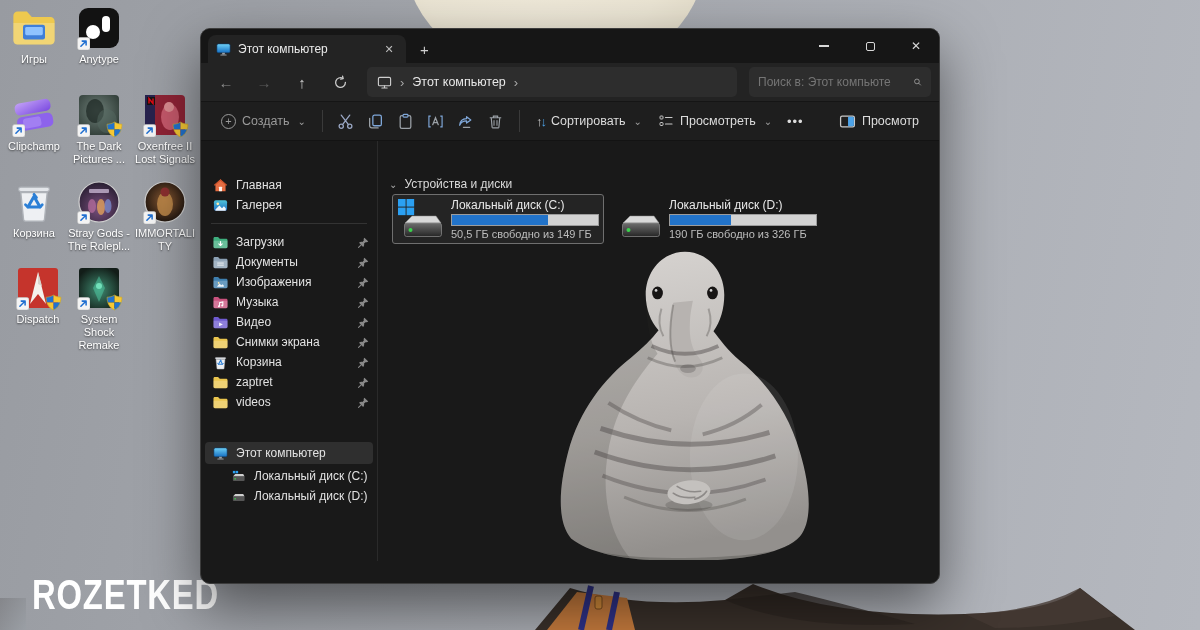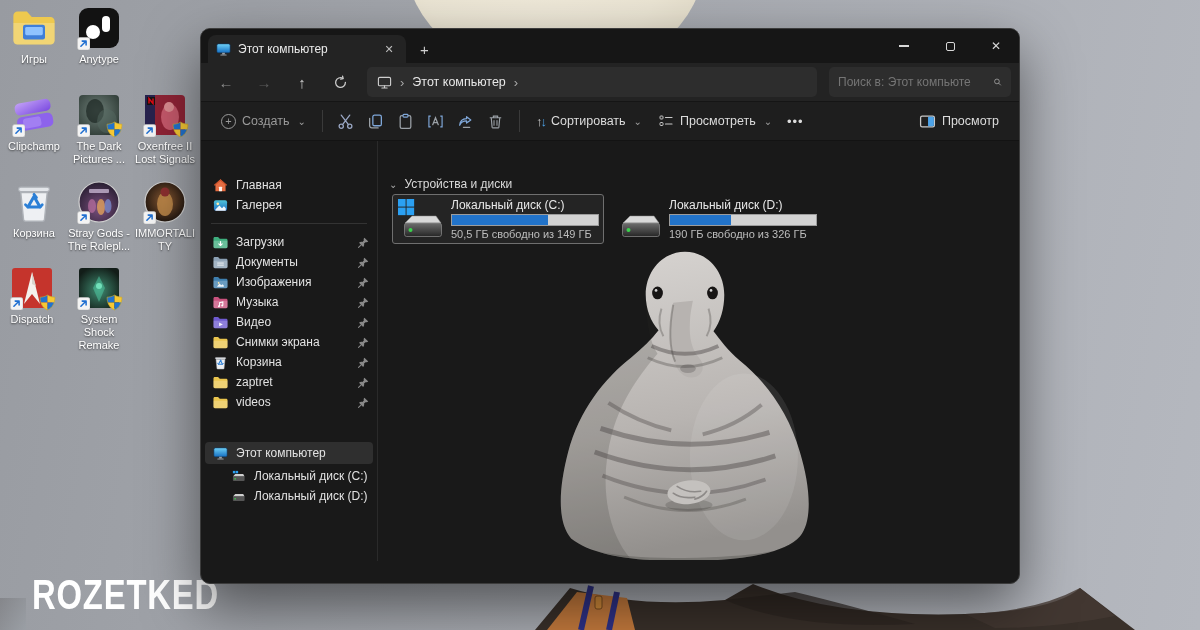--- a/index.html
+++ b/index.html
@@ -25,7 +25,7 @@
   .shield-ov { position:absolute; right:-2px; bottom:-1px; width:17px; height:17px; }
 
   
-  .window { position:absolute; left:200px; top:28px; width:820px; height:556px; border-radius:10px;
+  .window { position:absolute; left:200px; top:28px; width:740px; height:556px; border-radius:10px;
             background:#191919; border:1px solid #3c3c3c; box-shadow:0 22px 55px rgba(0,0,0,.5); overflow:hidden;
             color:#e6e6e6; }
   .titlebar { height:34px; background:#161616; display:flex; align-items:flex-end; position:relative; }

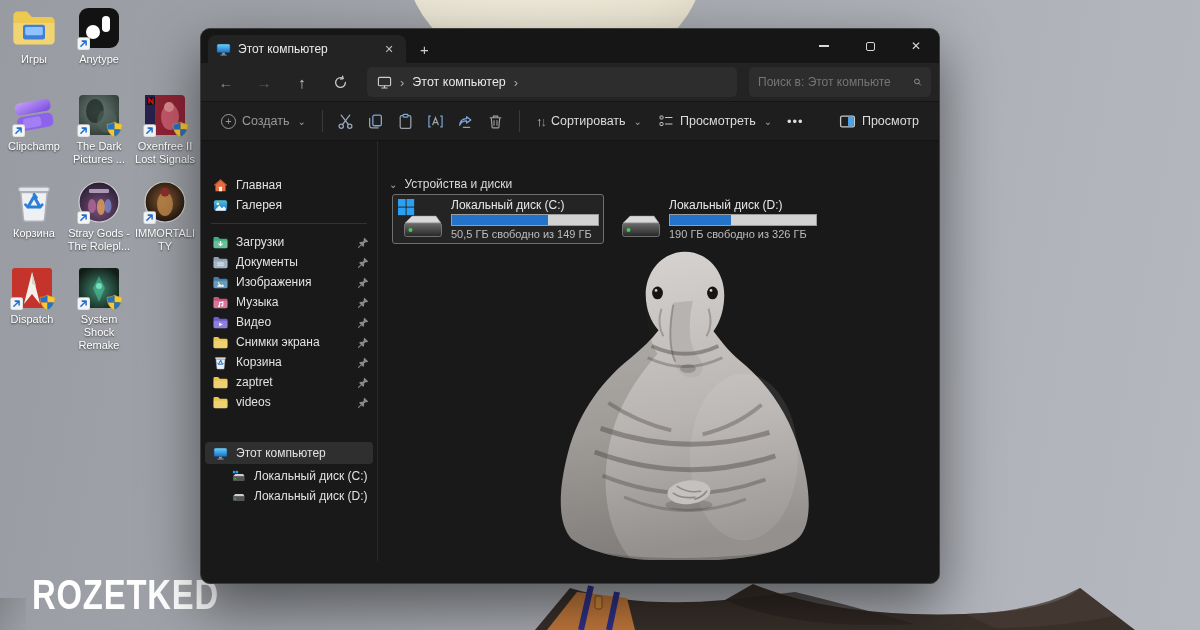--- a/index.html
+++ b/index.html
@@ -321,7 +321,7 @@
     <div class="lbl">IMMORTALITY</div>
   </div>
 
-  <div class="dicon" style="left:0;top:266px">
+  <div class="dicon" style="left:6px;top:266px">
     <div class="ic"><svg viewBox="0 0 44 44" width="44" height="44">
           <rect x="2" y="2" width="40" height="40" rx="3" fill="#c5342c"></rect>
           <path d="M14,38 L22,6 L30,38 L22,28 Z" fill="#f4f1ec"></path>

